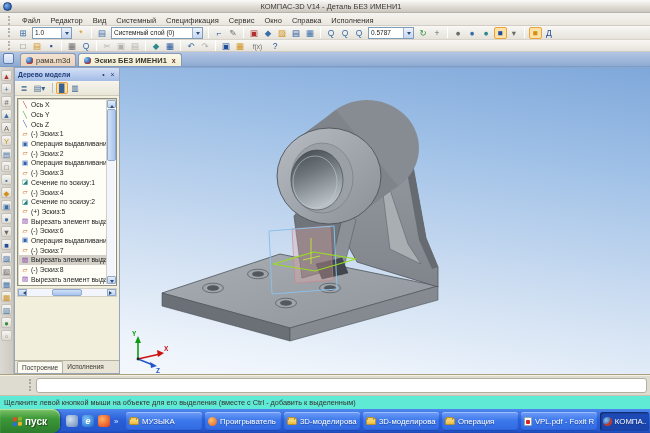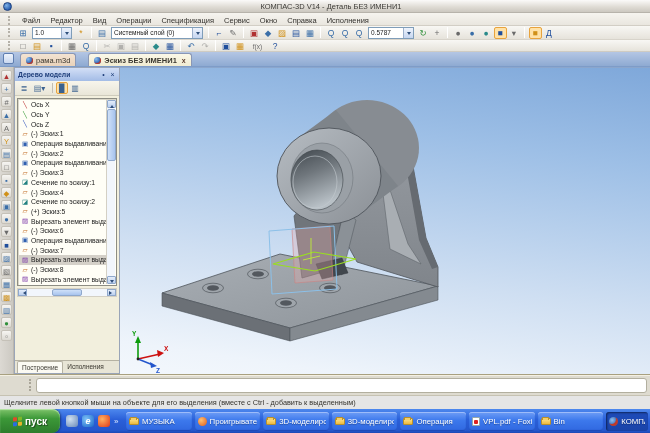--- a/index.html
+++ b/index.html
@@ -213,7 +213,7 @@
   <span class="menu-item">Файл</span>
       <span class="menu-item">Редактор</span>
       <span class="menu-item">Вид</span>
-      <span class="menu-item">Операции</span>
+      <span class="menu-item">Системный</span>
       <span class="menu-item">Спецификация</span>
       <span class="menu-item">Сервис</span>
       <span class="menu-item">Окно</span>

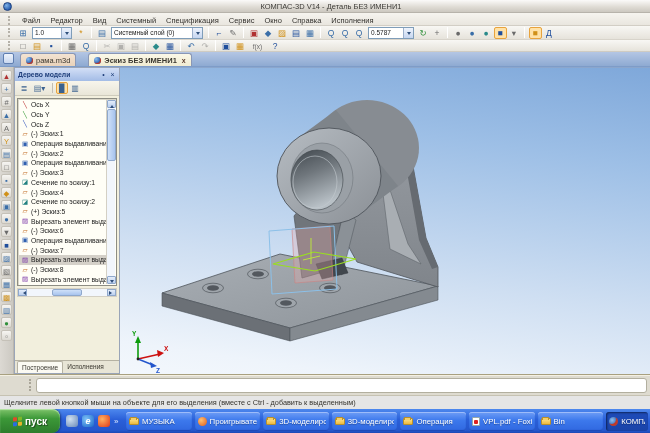--- a/index.html
+++ b/index.html
@@ -59,7 +59,7 @@
   .tabbar-btn{width:11px;height:11px;margin:0 6px 2px 1px;border:1px solid #5f7eb0;
     background:linear-gradient(#eef3fb,#c9d8f0);border-radius:2px;flex:0 0 auto;}
   .doc-tab{display:flex;align-items:center;height:13px;padding:0 5px;
-    margin-right:12px;border:1px solid #8a97b5;border-bottom:none;
+    margin-right:2px;border:1px solid #8a97b5;border-bottom:none;
     border-radius:3px 3px 0 0;background:linear-gradient(#f3e3d2,#e9d2ba);
     font-size:7.5px;color:#3a372f;white-space:nowrap;}
   .doc-tab.active{background:linear-gradient(#fbf8e8,#f1ecd2);font-weight:bold;}

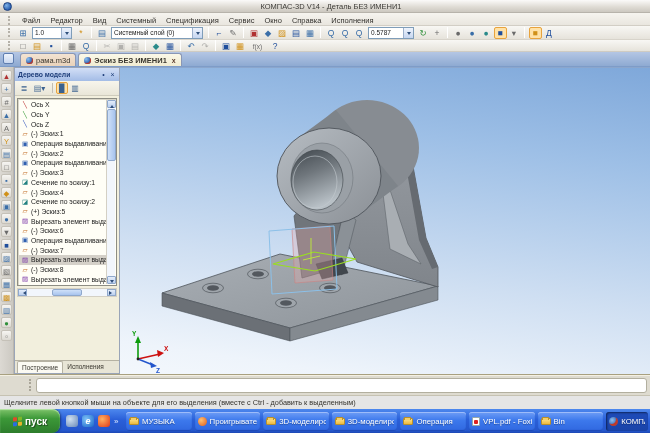--- a/index.html
+++ b/index.html
@@ -148,7 +148,7 @@
   .prop-strip{position:absolute;left:36px;top:3px;right:3px;height:15px;
     background:#fff;border:1px solid #b2af9f;border-radius:3px;}
   .statusbar{position:absolute;left:0;top:395px;width:650px;height:14px;
-    background:#e5e5e5;border-top:1px solid #c6c2b2;display:flex;align-items:center;
+    background:#5eead4;border-top:1px solid #c6c2b2;display:flex;align-items:center;
     padding-left:4px;}
   .status-text{font-size:7.3px;color:#35332d;white-space:nowrap;overflow:hidden;}
 

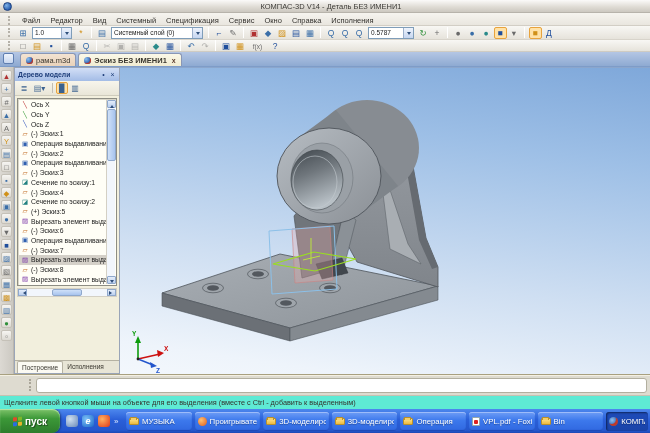--- a/index.html
+++ b/index.html
@@ -594,10 +594,6 @@
           <span class="task-label">VPL.pdf - Foxit R...</span>
         </div>
 
-        <div class="task">
-          <span class="ticon ticon-folder"></span>
-          <span class="task-label">Bin</span>
-        </div>
 
         <div class="task active">
           <span class="ticon ticon-kompas"></span>

